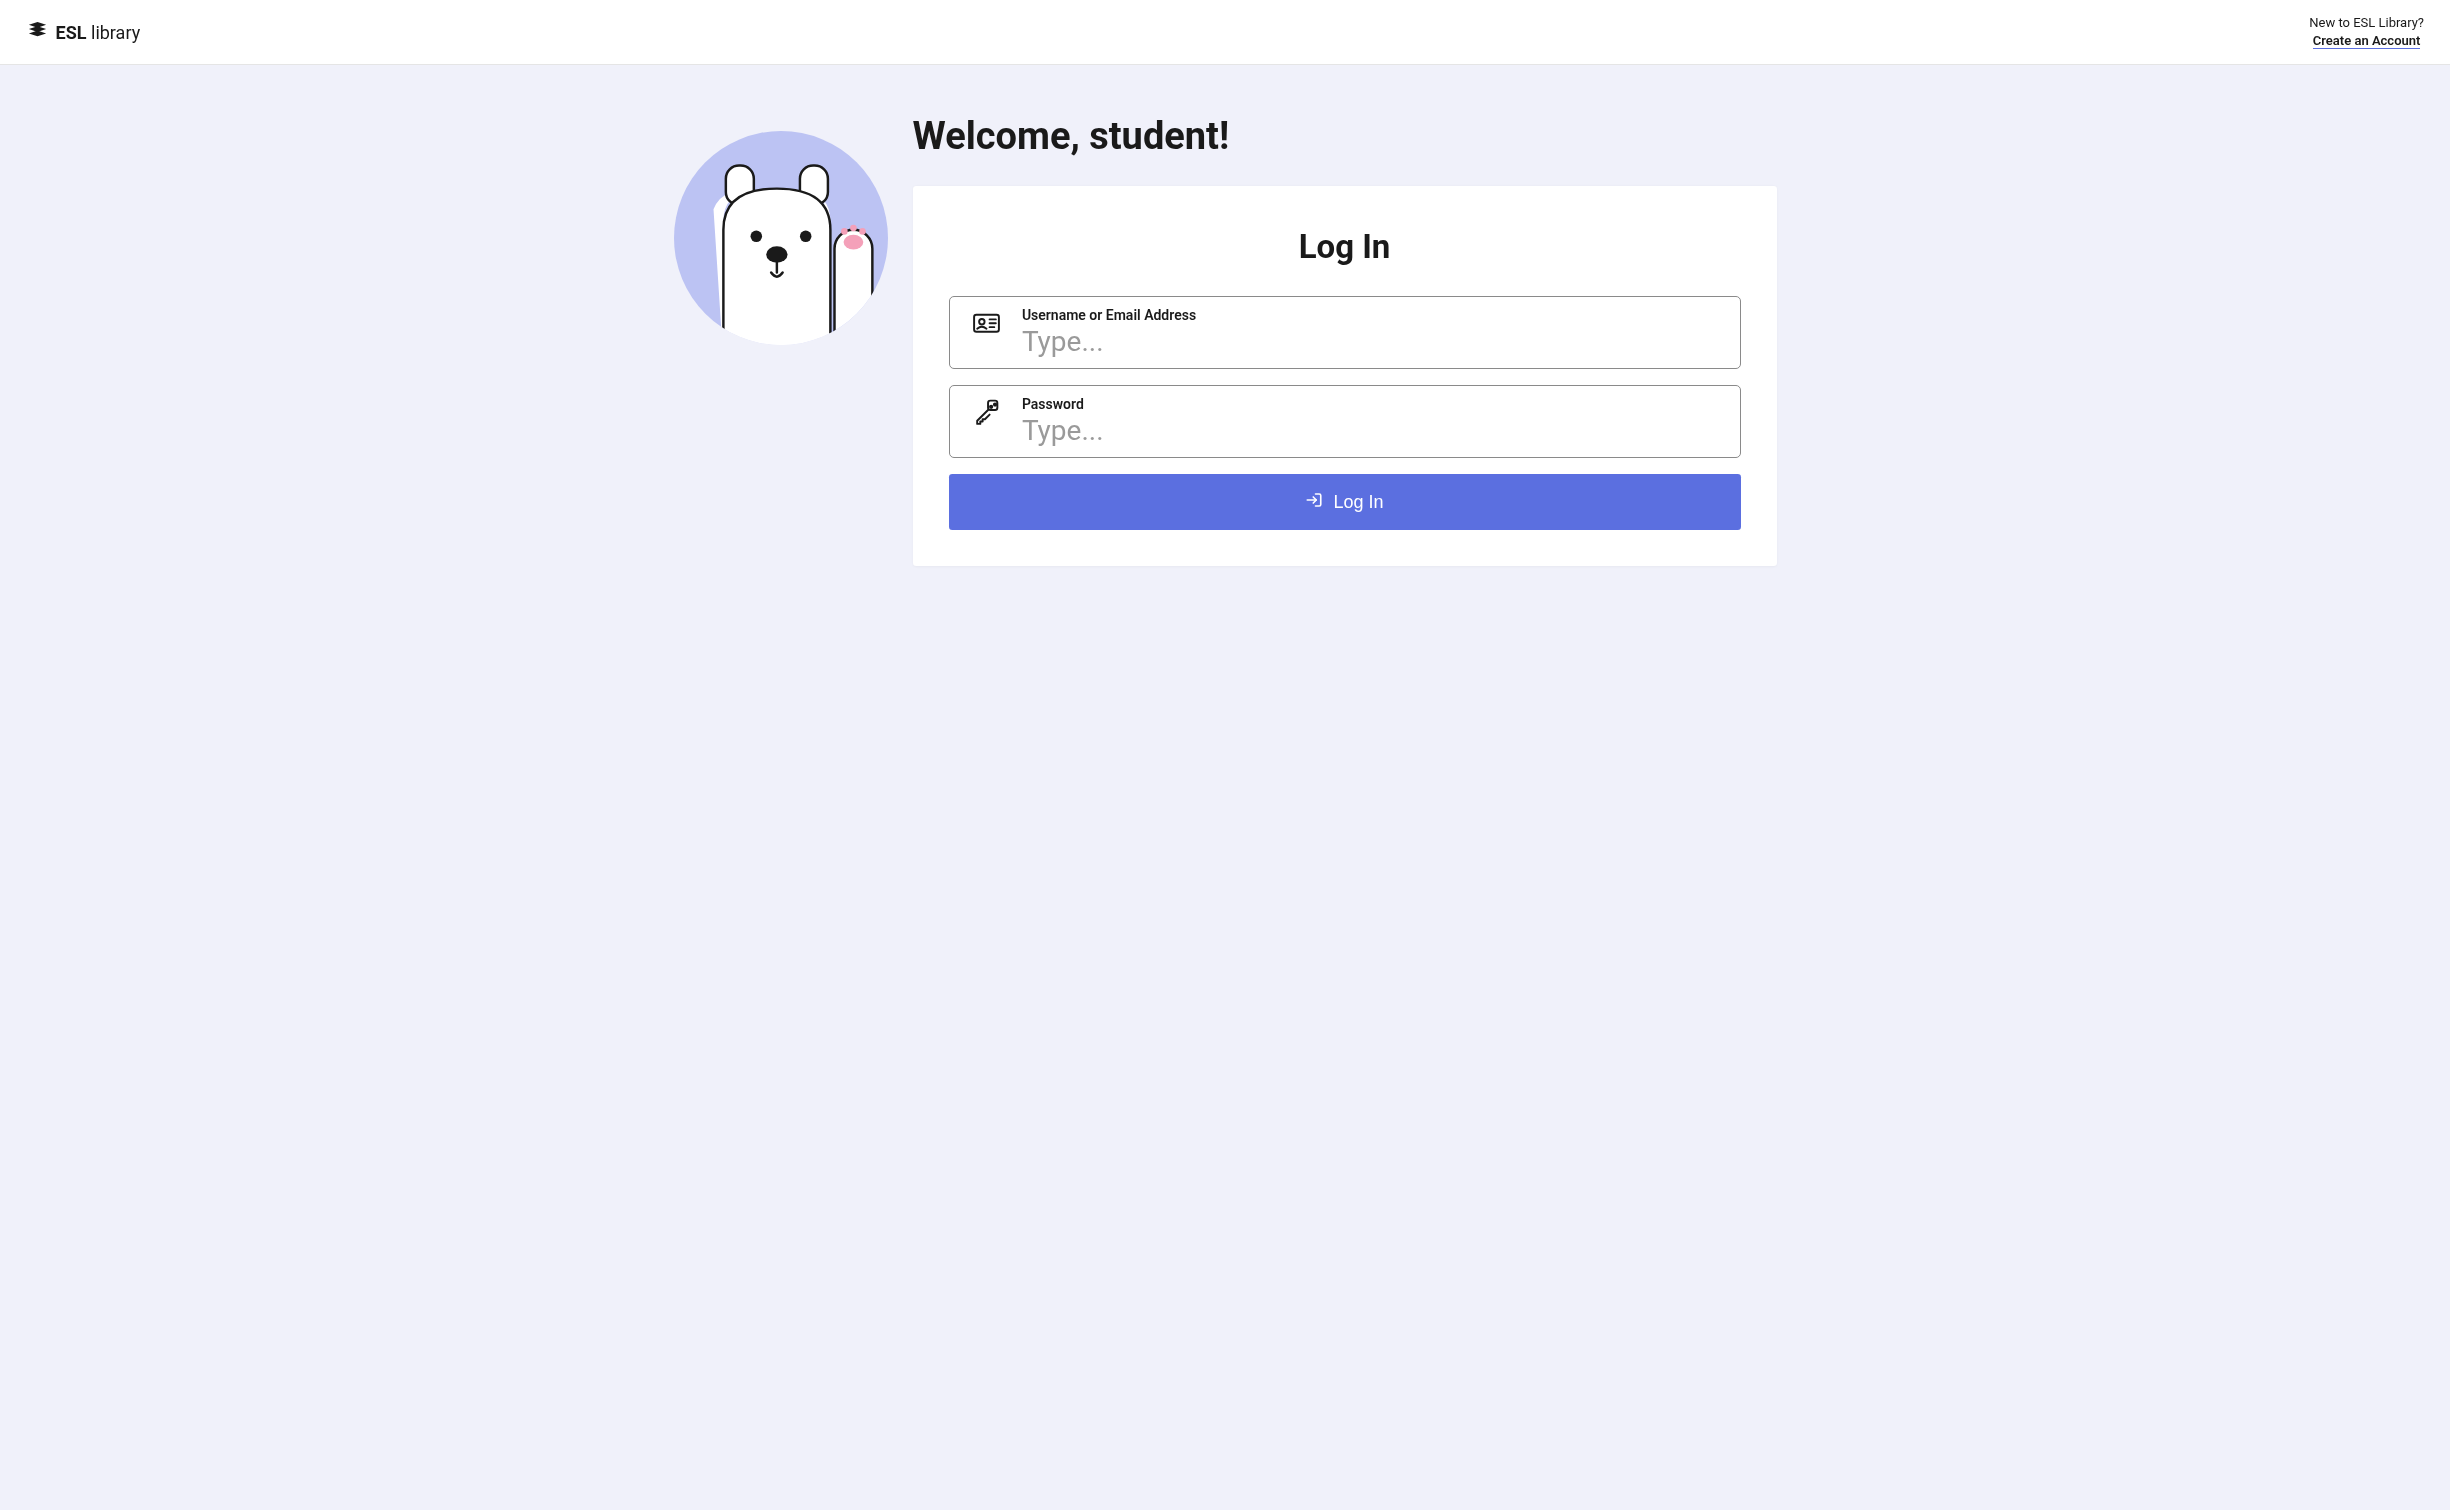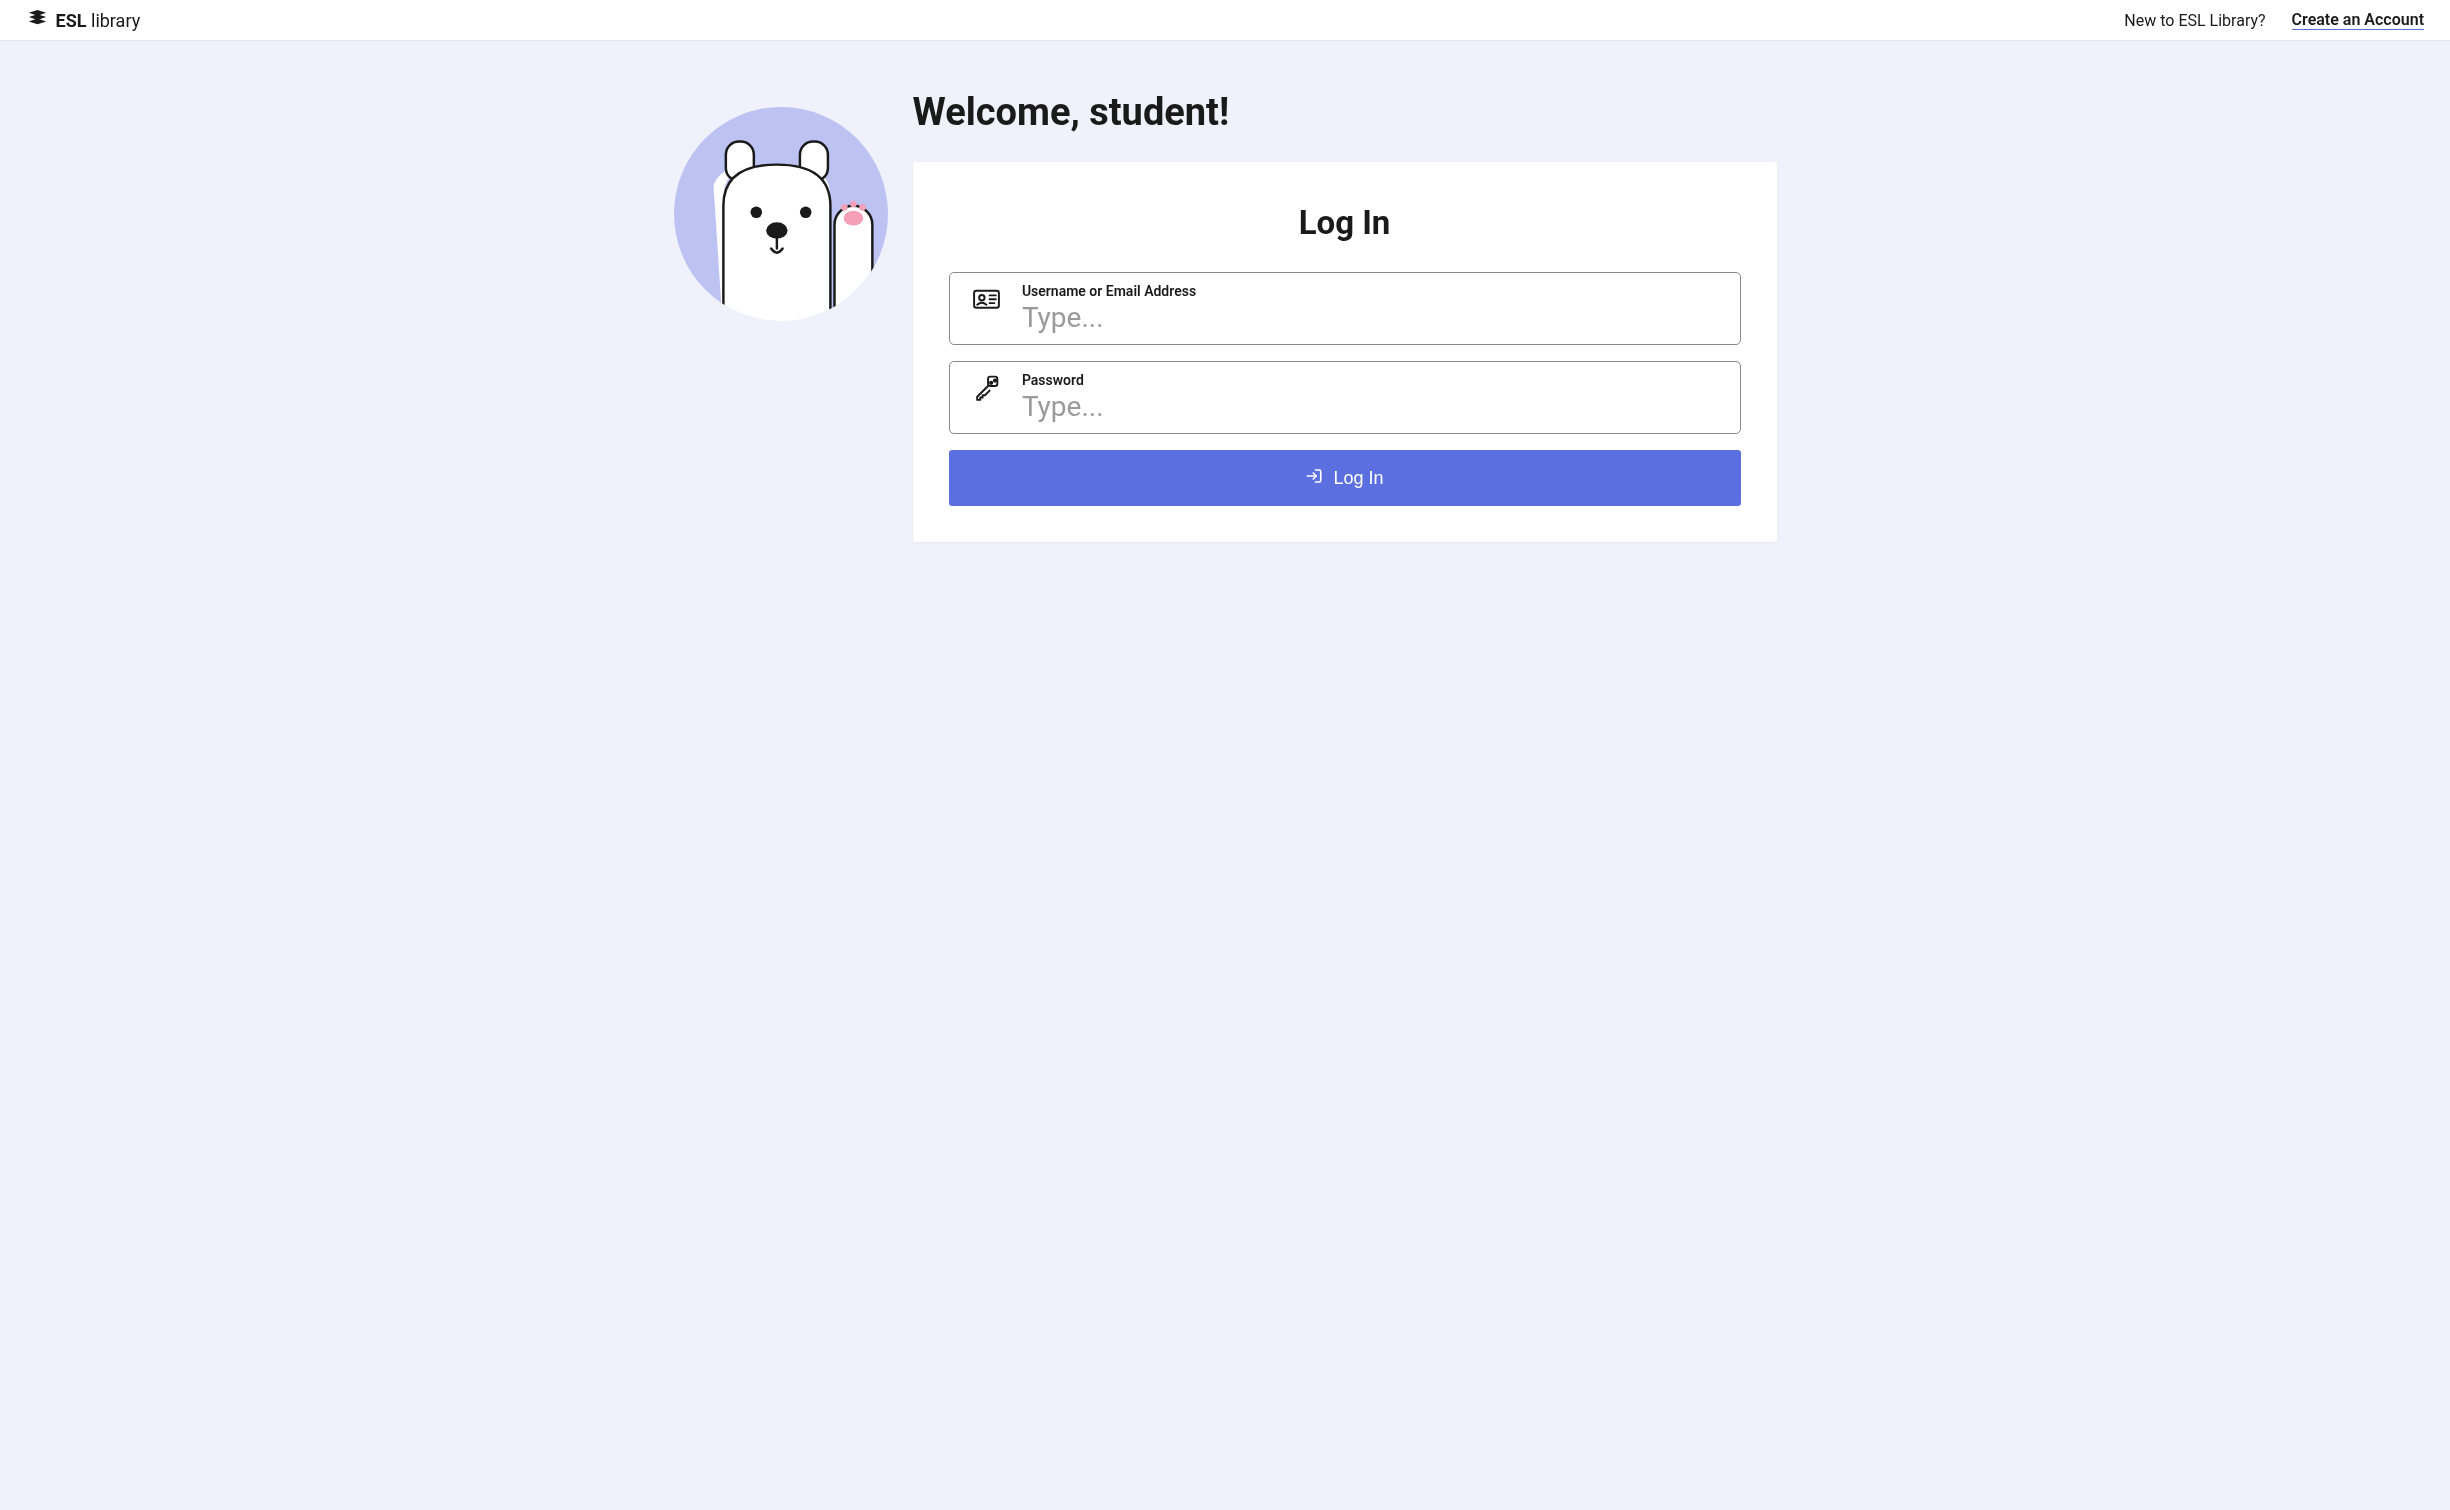--- a/index.html
+++ b/index.html
@@ -6,7 +6,7 @@
   html,body{height:100%;}
   body{font-family:-apple-system,BlinkMacSystemFont,"Segoe UI",Roboto,"Helvetica Neue",Arial,sans-serif;background:#f0f1fa;color:#1a1a1a;}
   
-  .header{background:#fff;border-bottom:0.8px solid #e5e5e5;display:flex;align-items:center;justify-content:space-between;padding:7px 26px;}
+  .header{background:#fff;border-bottom:0.8px solid #e5e5e5;display:flex;align-items:center;justify-content:space-between;padding:15px 26px;}
   .logo{display:flex;align-items:center;gap:6.6px;}
   .logo svg{width:23px;height:23px;}
   .logo-text{font-size:18px;font-weight:400;color:#1a1a1a;}

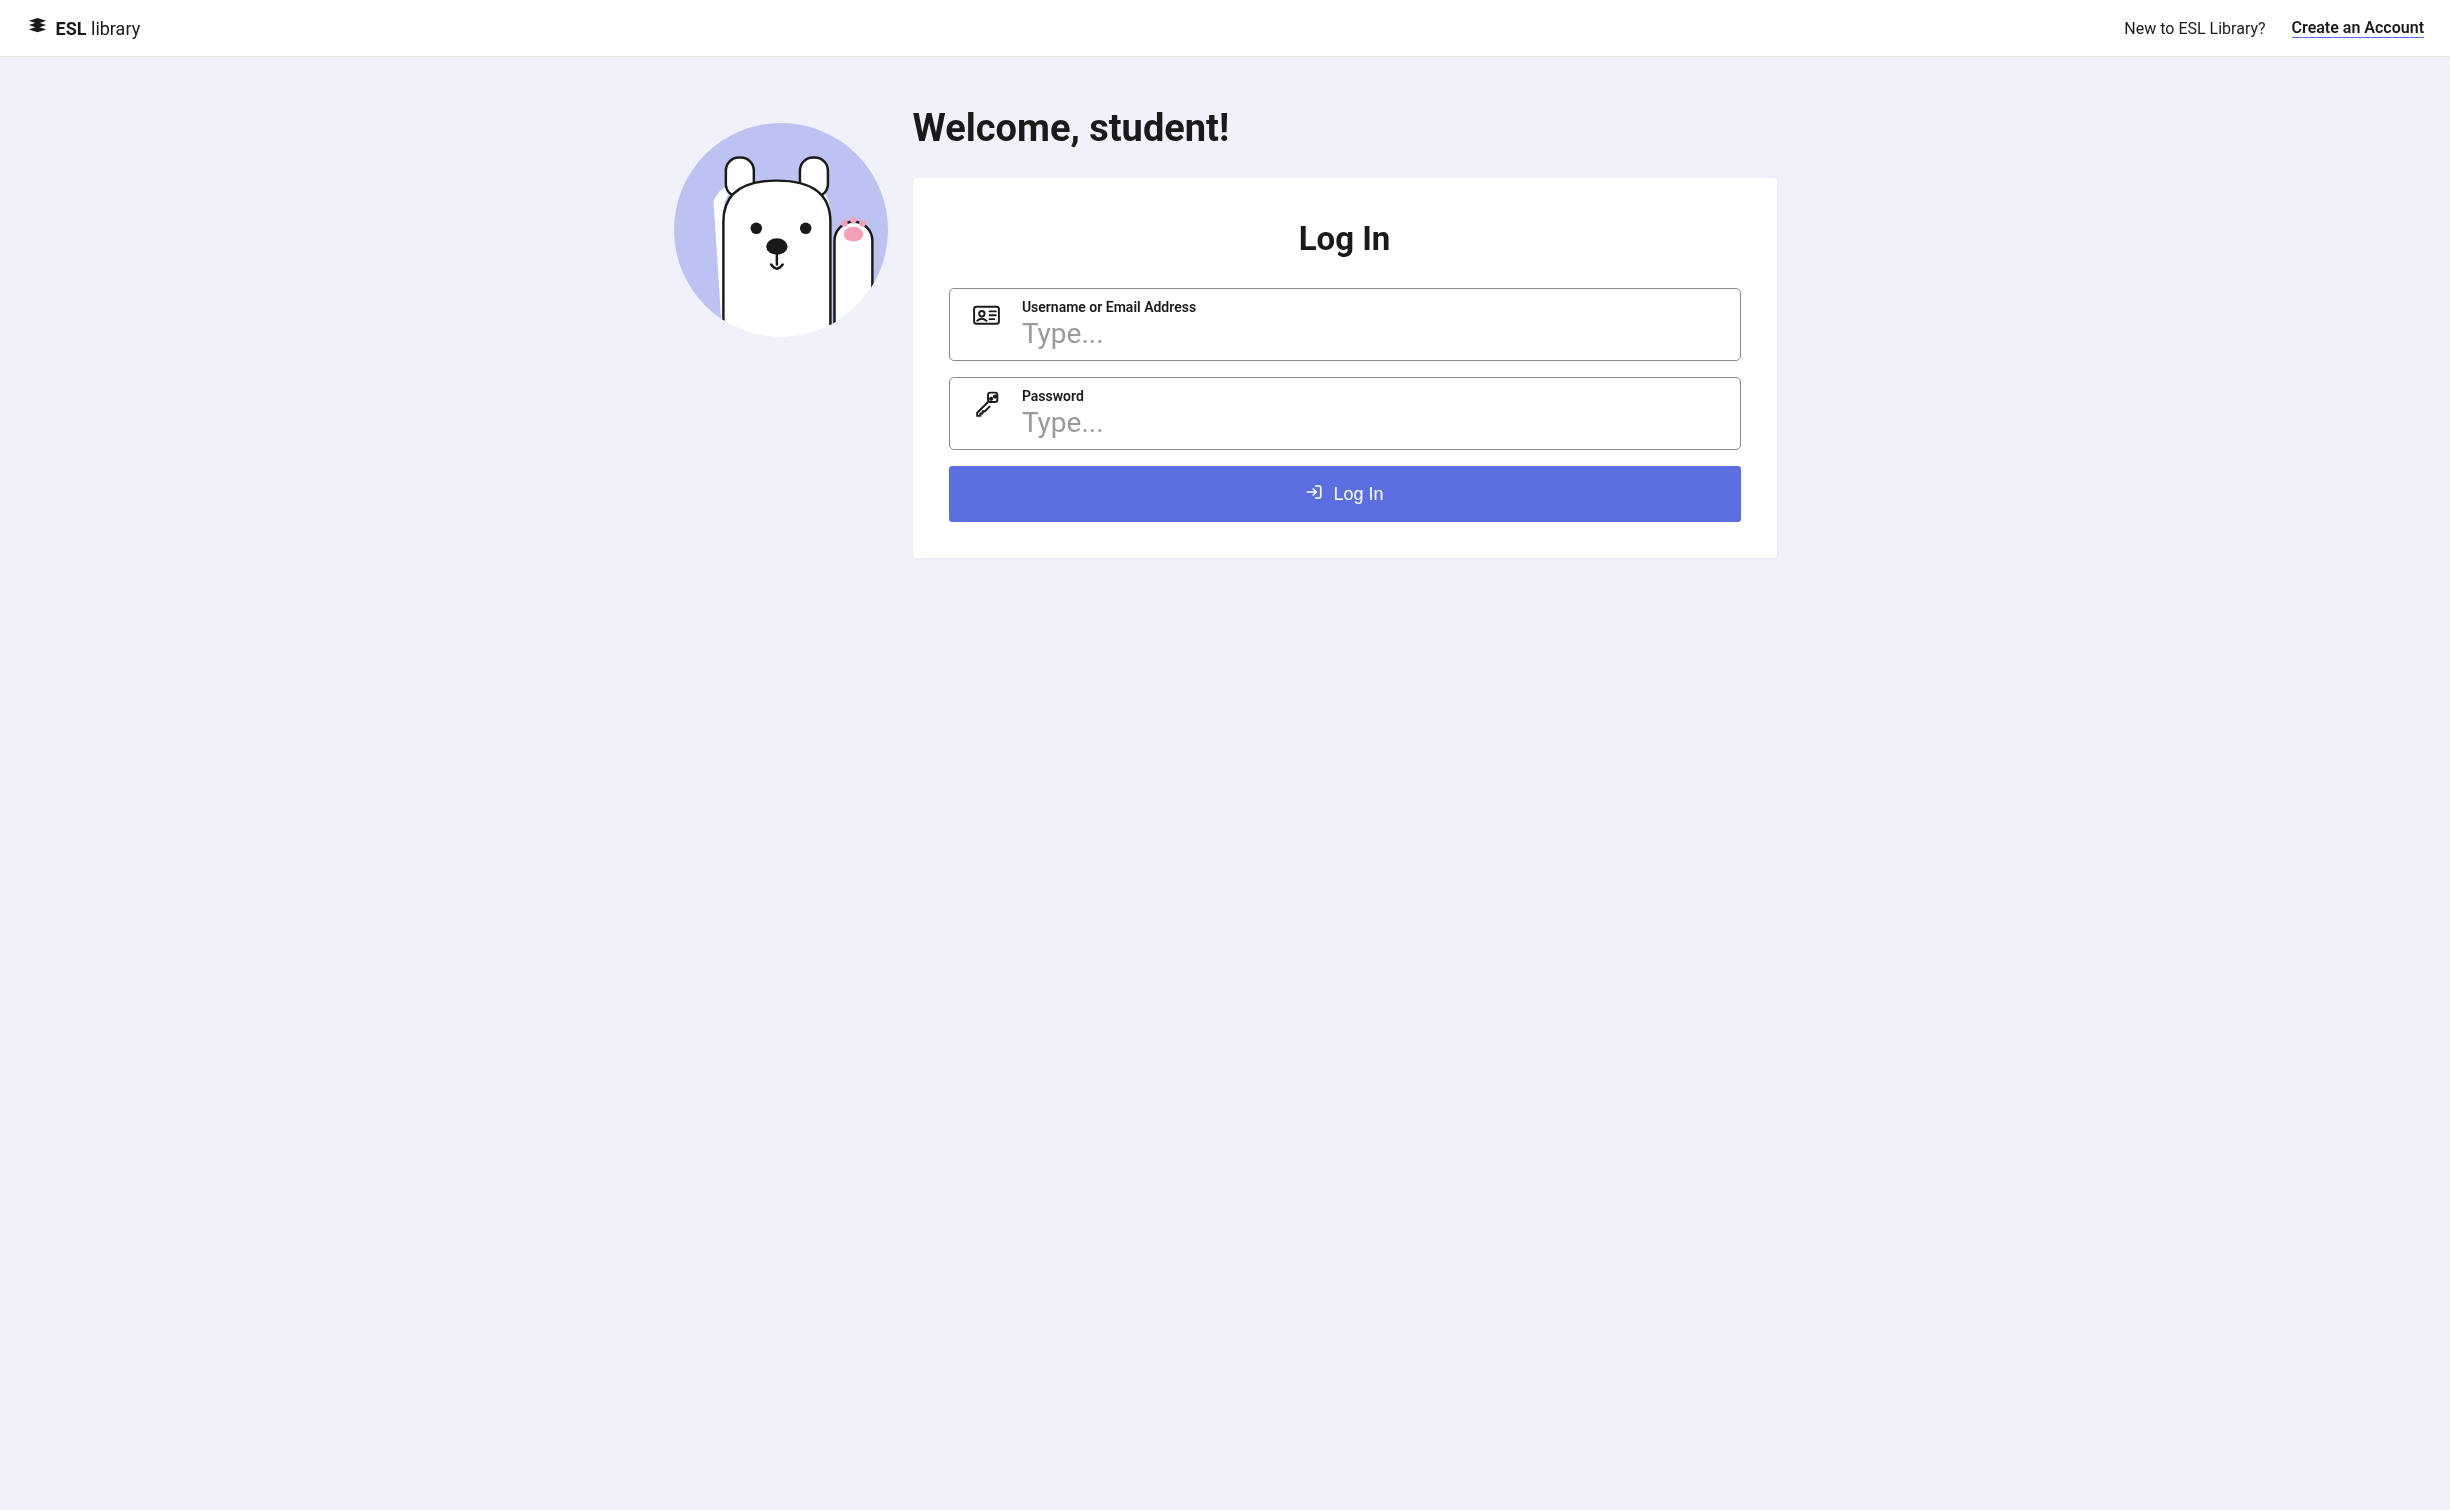--- a/index.html
+++ b/index.html
@@ -11,7 +11,7 @@
   .logo svg{width:23px;height:23px;}
   .logo-text{font-size:18px;font-weight:400;color:#1a1a1a;}
   .logo-text b{font-weight:700;}
-  .header-right{display:flex;align-items:center;gap:26px;font-size:16px;}
+  .header-right{display:flex;align-items:center;gap:3px;font-size:13px;flex-direction:column;}
   .header-right .q{color:#1a1a1a;}
   .header-right a{color:#1a1a1a;font-weight:600;border-bottom:1.6px solid #5b6fe0;text-decoration:none;cursor:pointer;}
   

